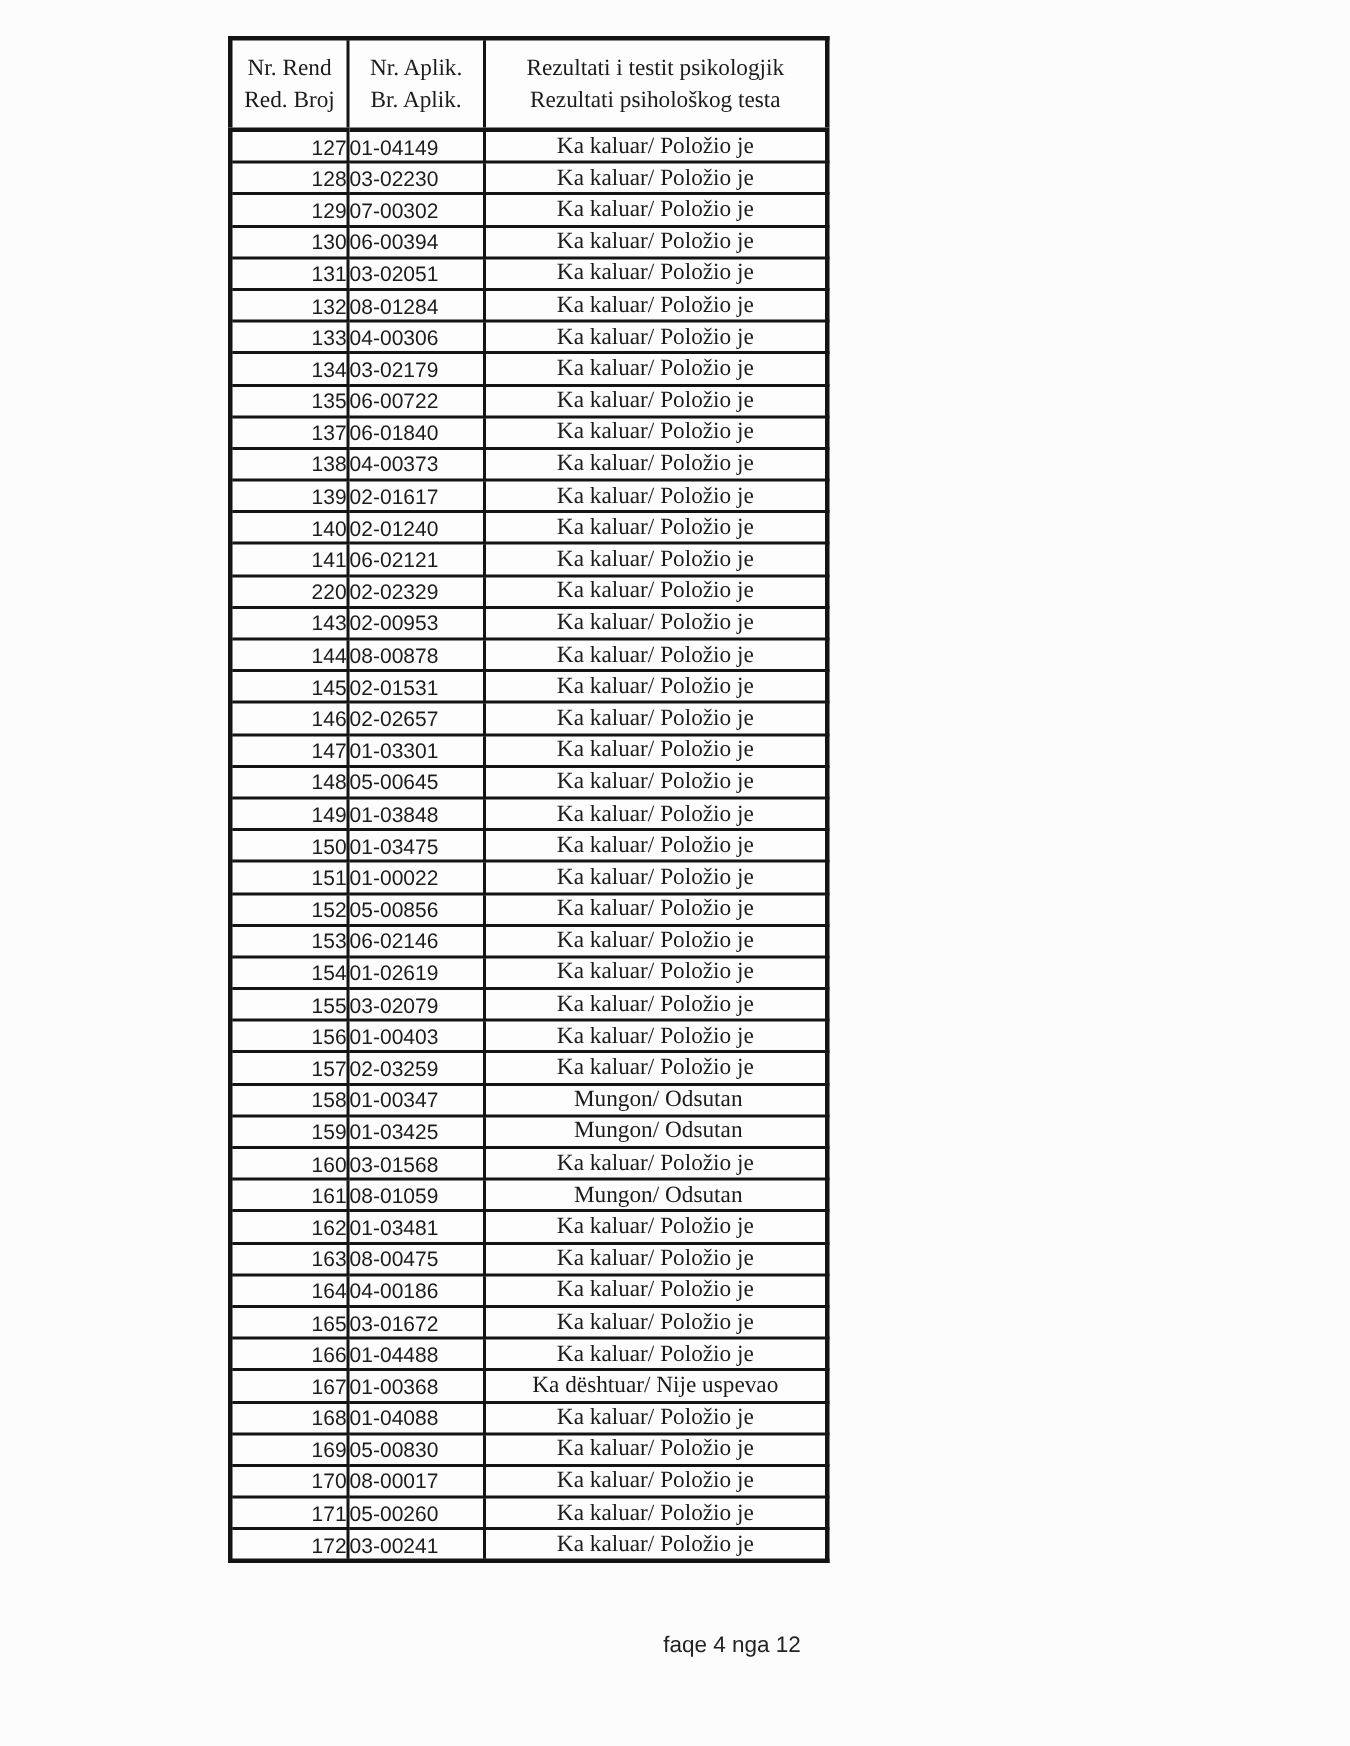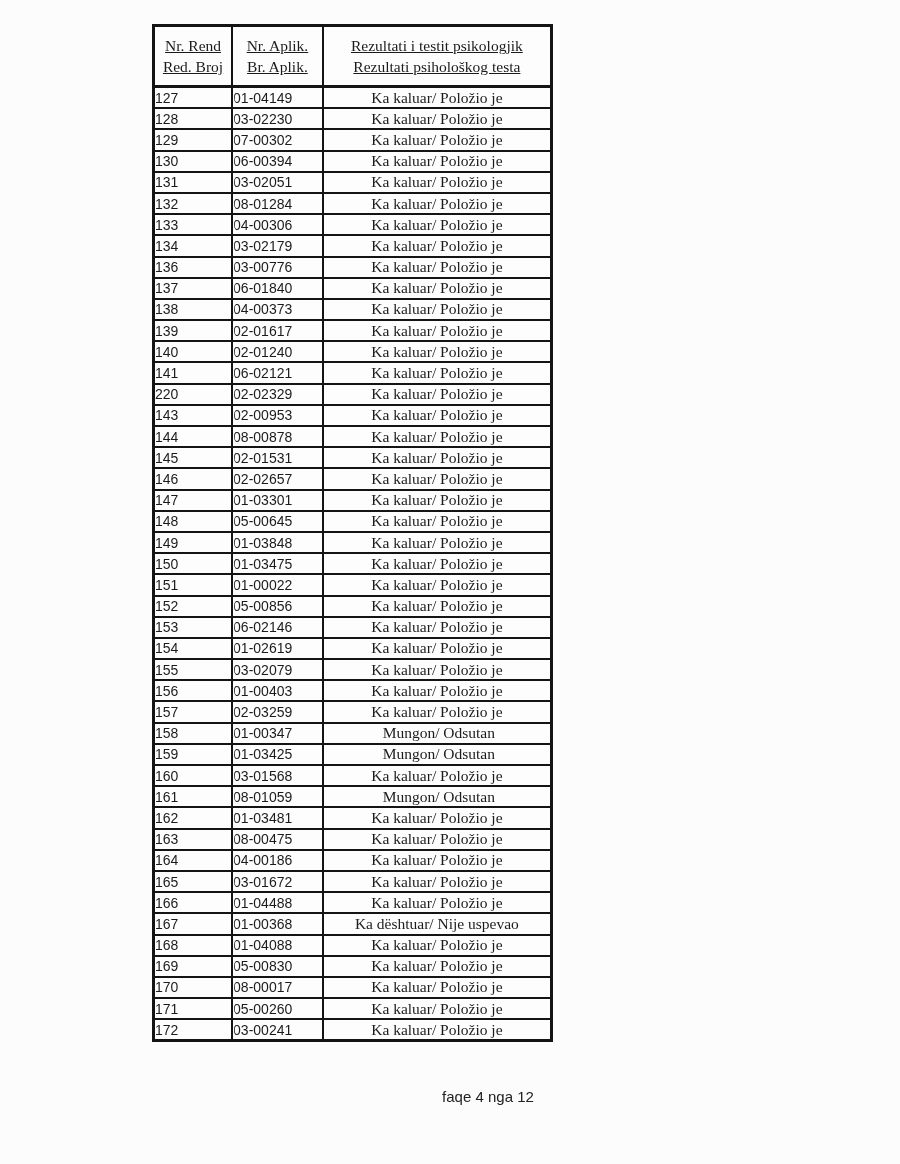--- a/index.html
+++ b/index.html
@@ -44,7 +44,6 @@
   }
   .results-table thead th .hline {
     display: block;
-    text-decoration: underline;
   }
   .results-table tbody td {
     height: 19.2px;

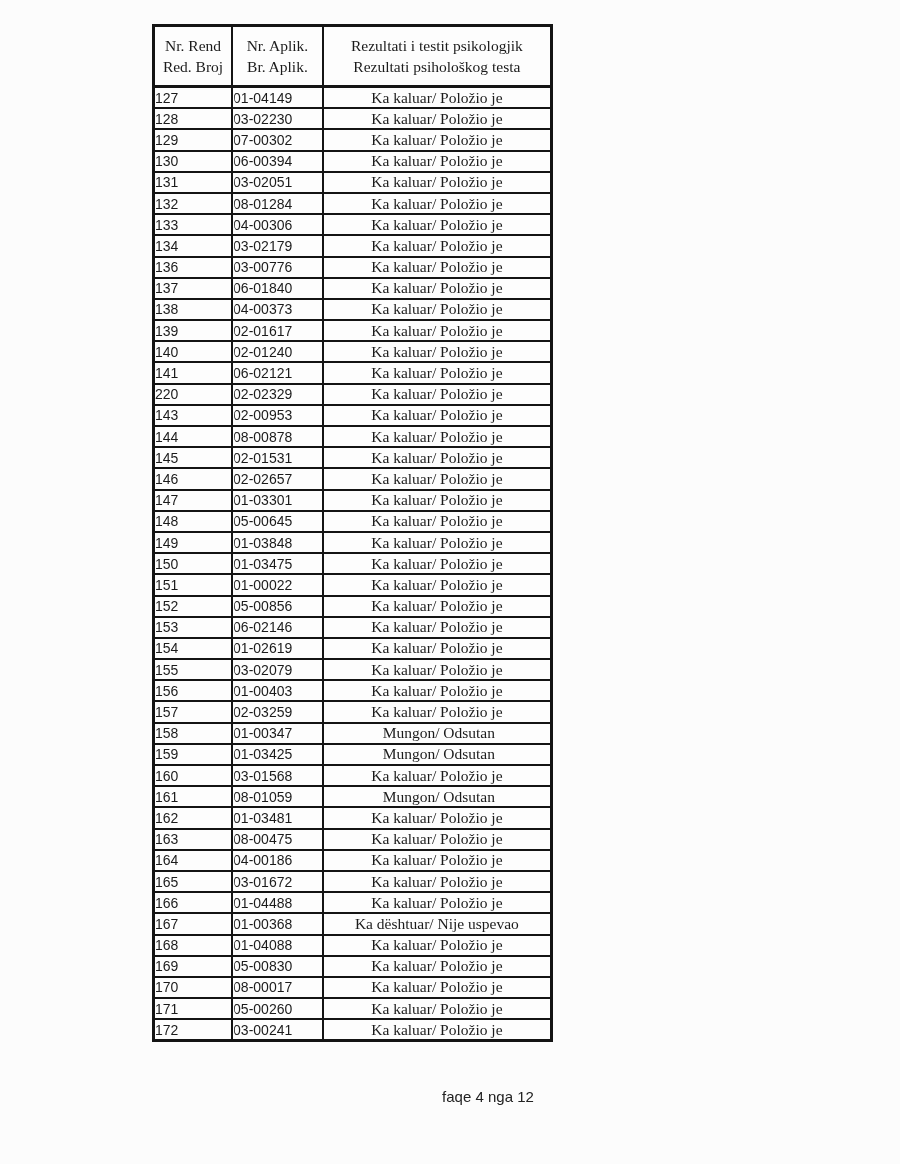--- a/index.html
+++ b/index.html
@@ -52,7 +52,7 @@
     overflow: hidden;
   }
   td.cell-nr {
-    text-align: left;
+    text-align: right;
     font-family: "Liberation Sans", sans-serif;
     font-size: 14px;
   }

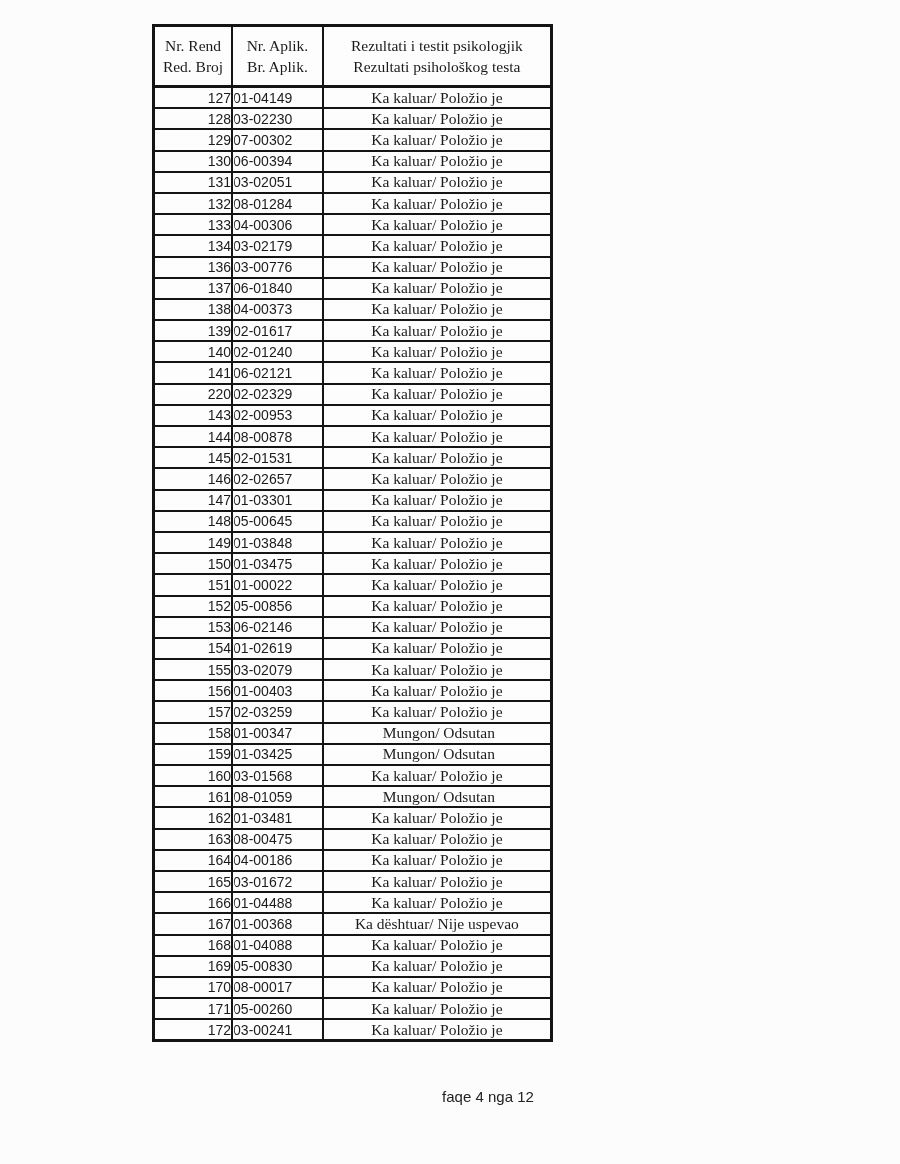--- a/index.html
+++ b/index.html
@@ -61,7 +61,6 @@
     padding-left: 6px;
     font-family: "Liberation Sans", sans-serif;
     font-size: 14px;
-    border-radius: 10px;
   }
   td.cell-rezultat {
     text-align: center;

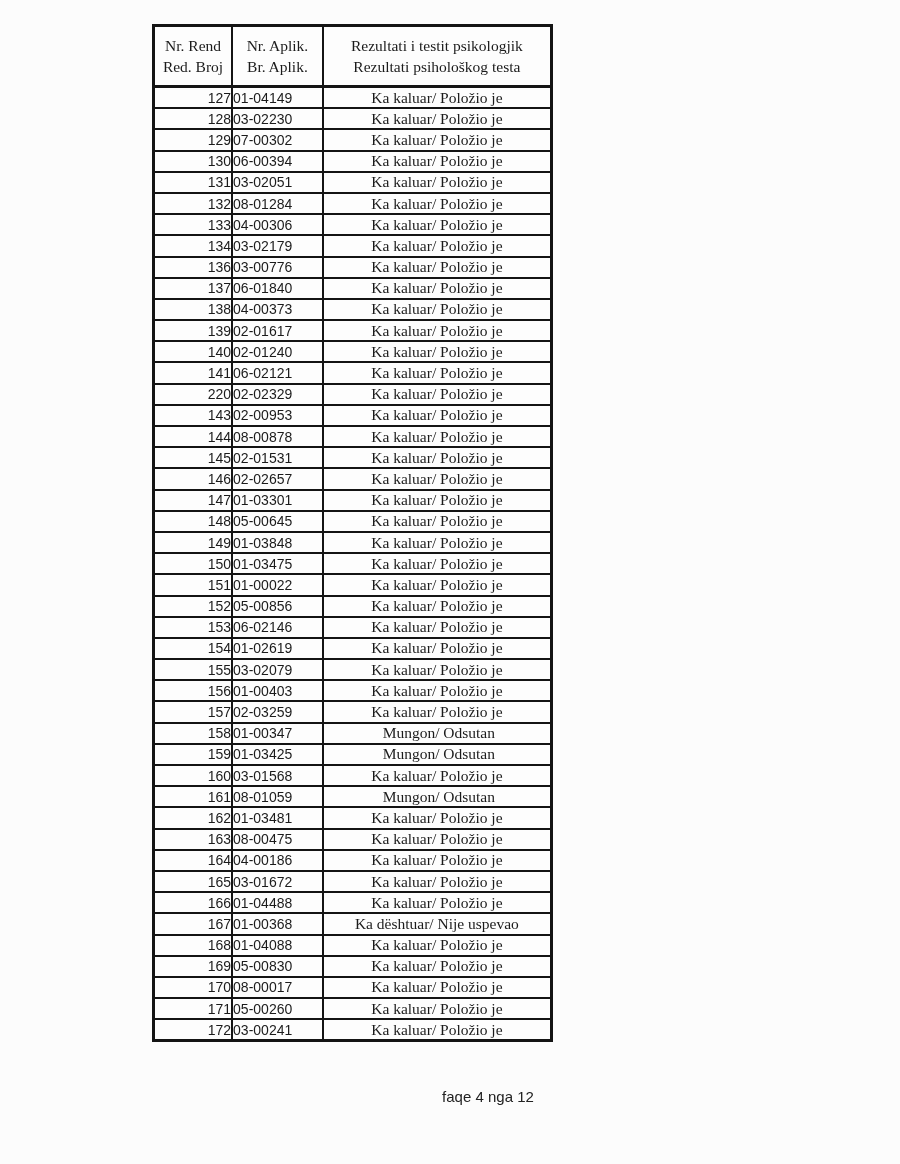--- a/index.html
+++ b/index.html
@@ -148,6 +148,11 @@
     <td class="cell-rezultat">Ka kaluar/ Položio je</td>
   </tr>
       <tr>
+    <td class="cell-nr">135</td>
+    <td class="cell-aplik">06-00722</td>
+    <td class="cell-rezultat">Ka kaluar/ Položio je</td>
+  </tr>
+      <tr>
     <td class="cell-nr">136</td>
     <td class="cell-aplik">03-00776</td>
     <td class="cell-rezultat">Ka kaluar/ Položio je</td>

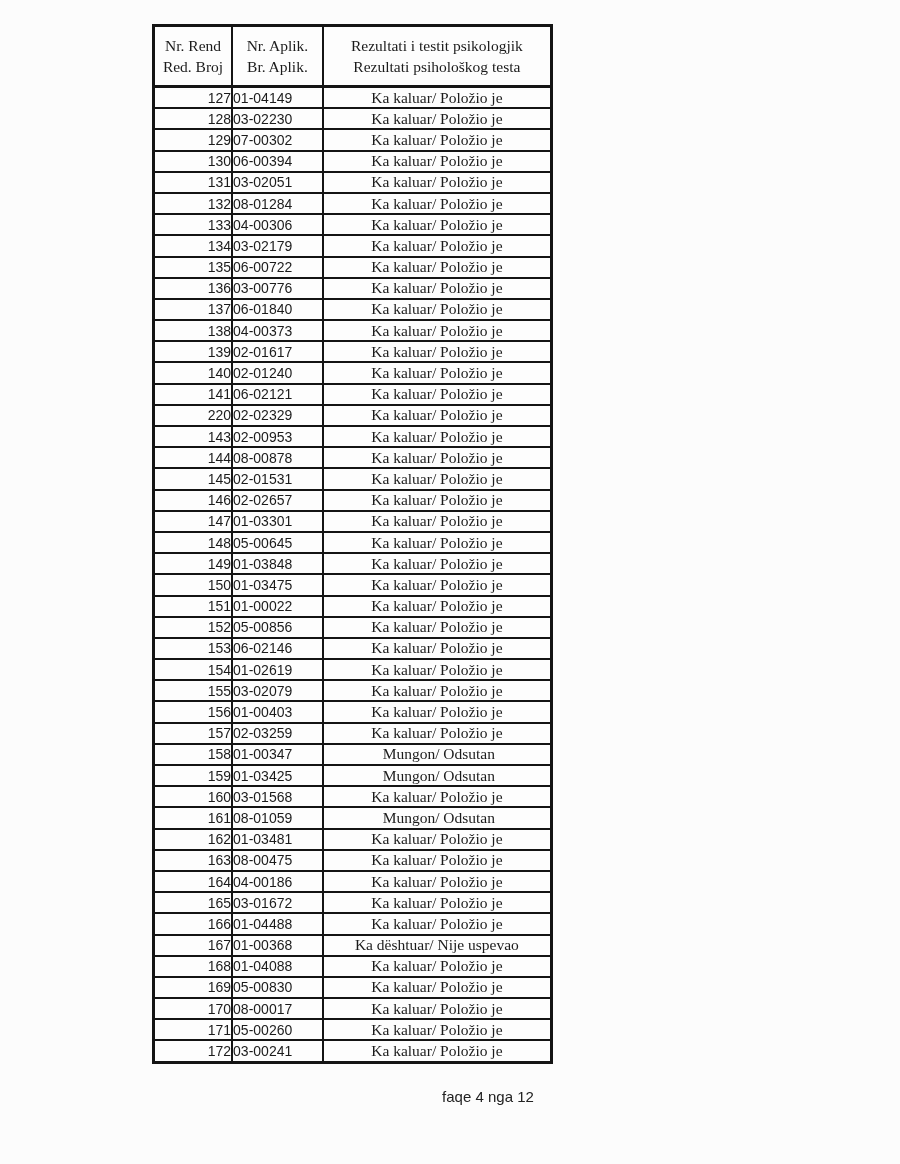--- a/index.html
+++ b/index.html
@@ -153,11 +153,6 @@
     <td class="cell-rezultat">Ka kaluar/ Položio je</td>
   </tr>
       <tr>
-    <td class="cell-nr">136</td>
-    <td class="cell-aplik">03-00776</td>
-    <td class="cell-rezultat">Ka kaluar/ Položio je</td>
-  </tr>
-      <tr>
     <td class="cell-nr">137</td>
     <td class="cell-aplik">06-01840</td>
     <td class="cell-rezultat">Ka kaluar/ Položio je</td>

